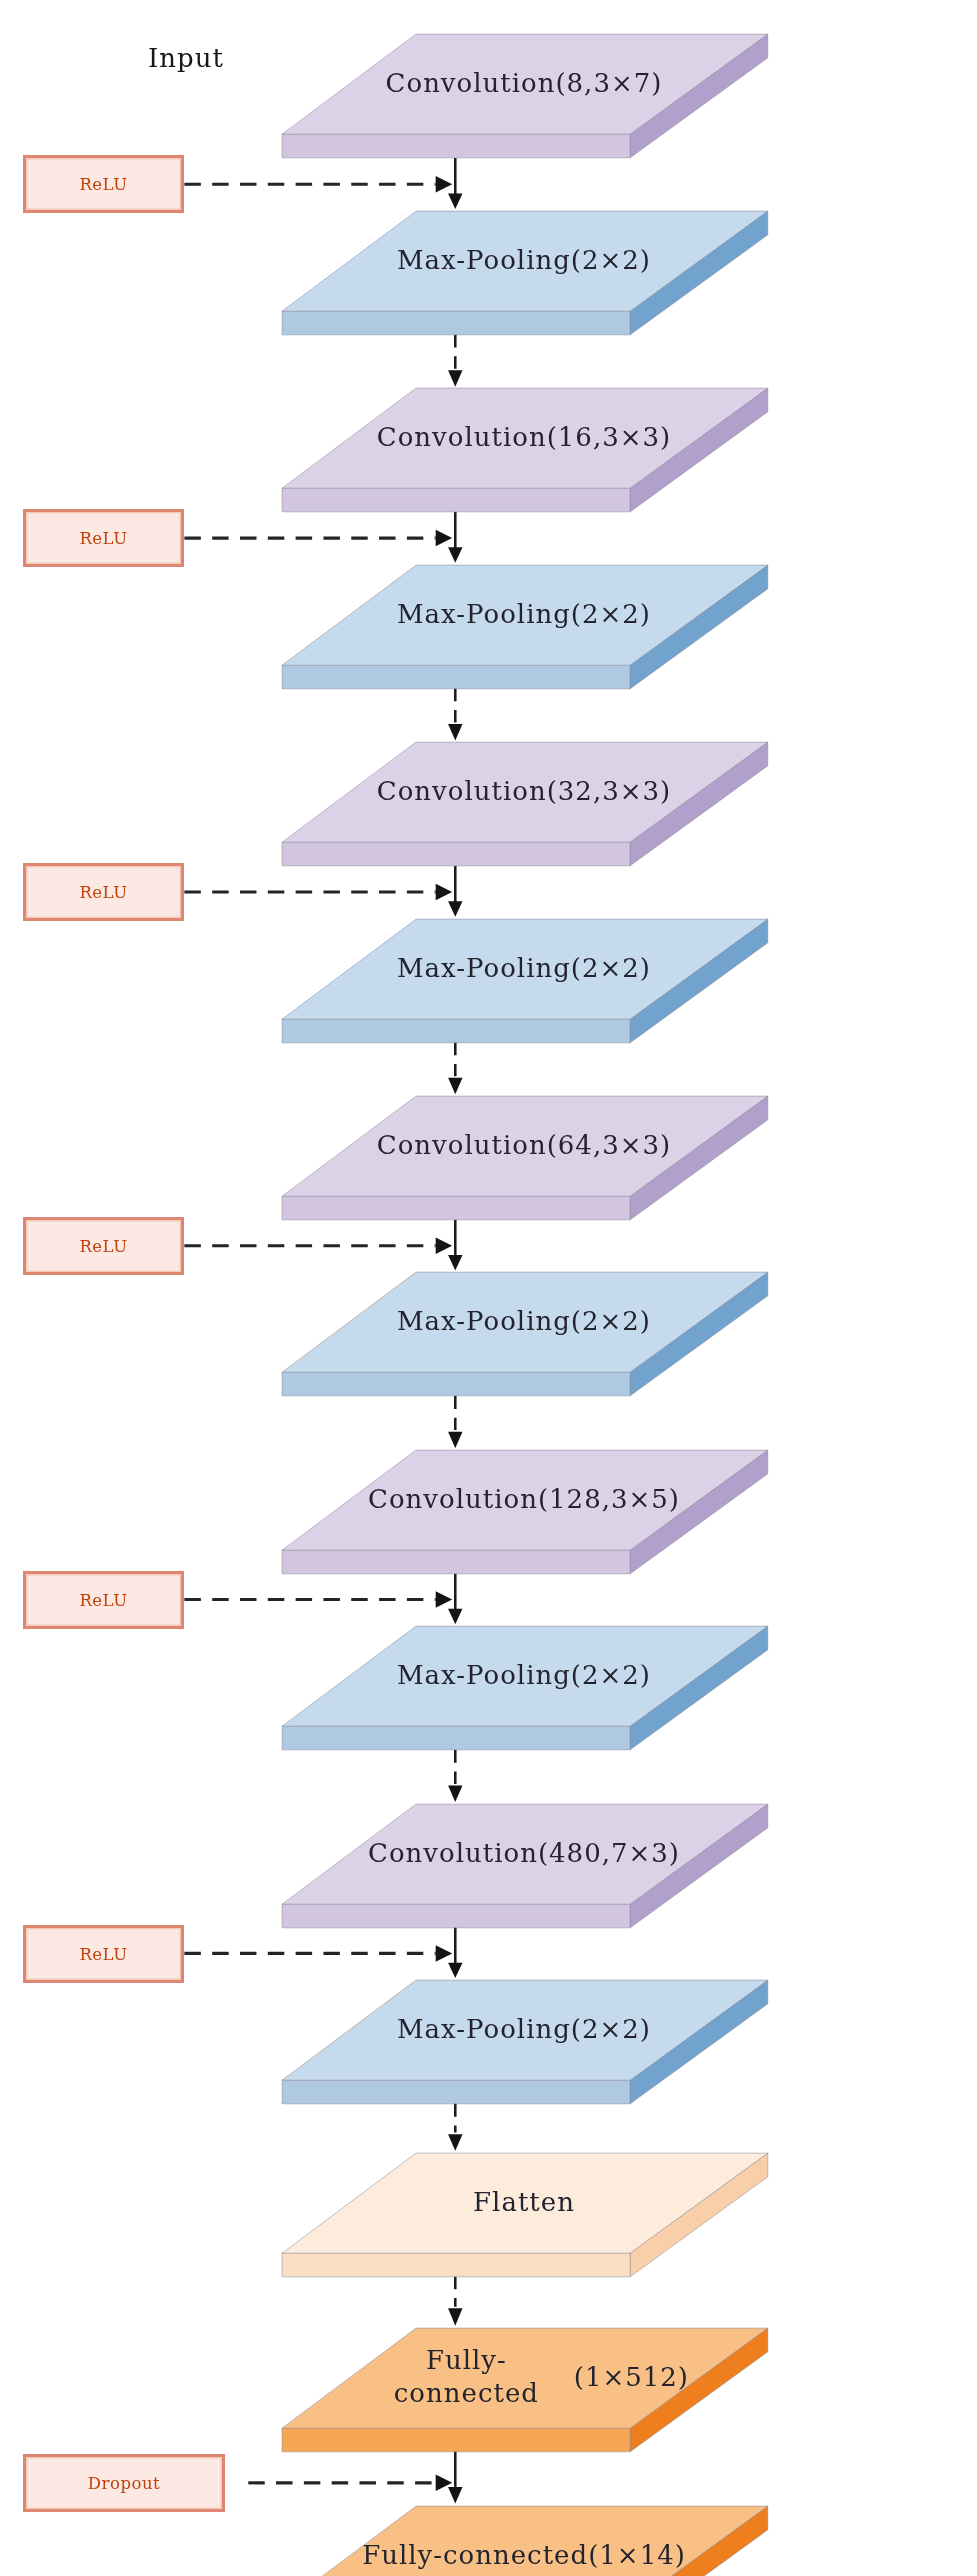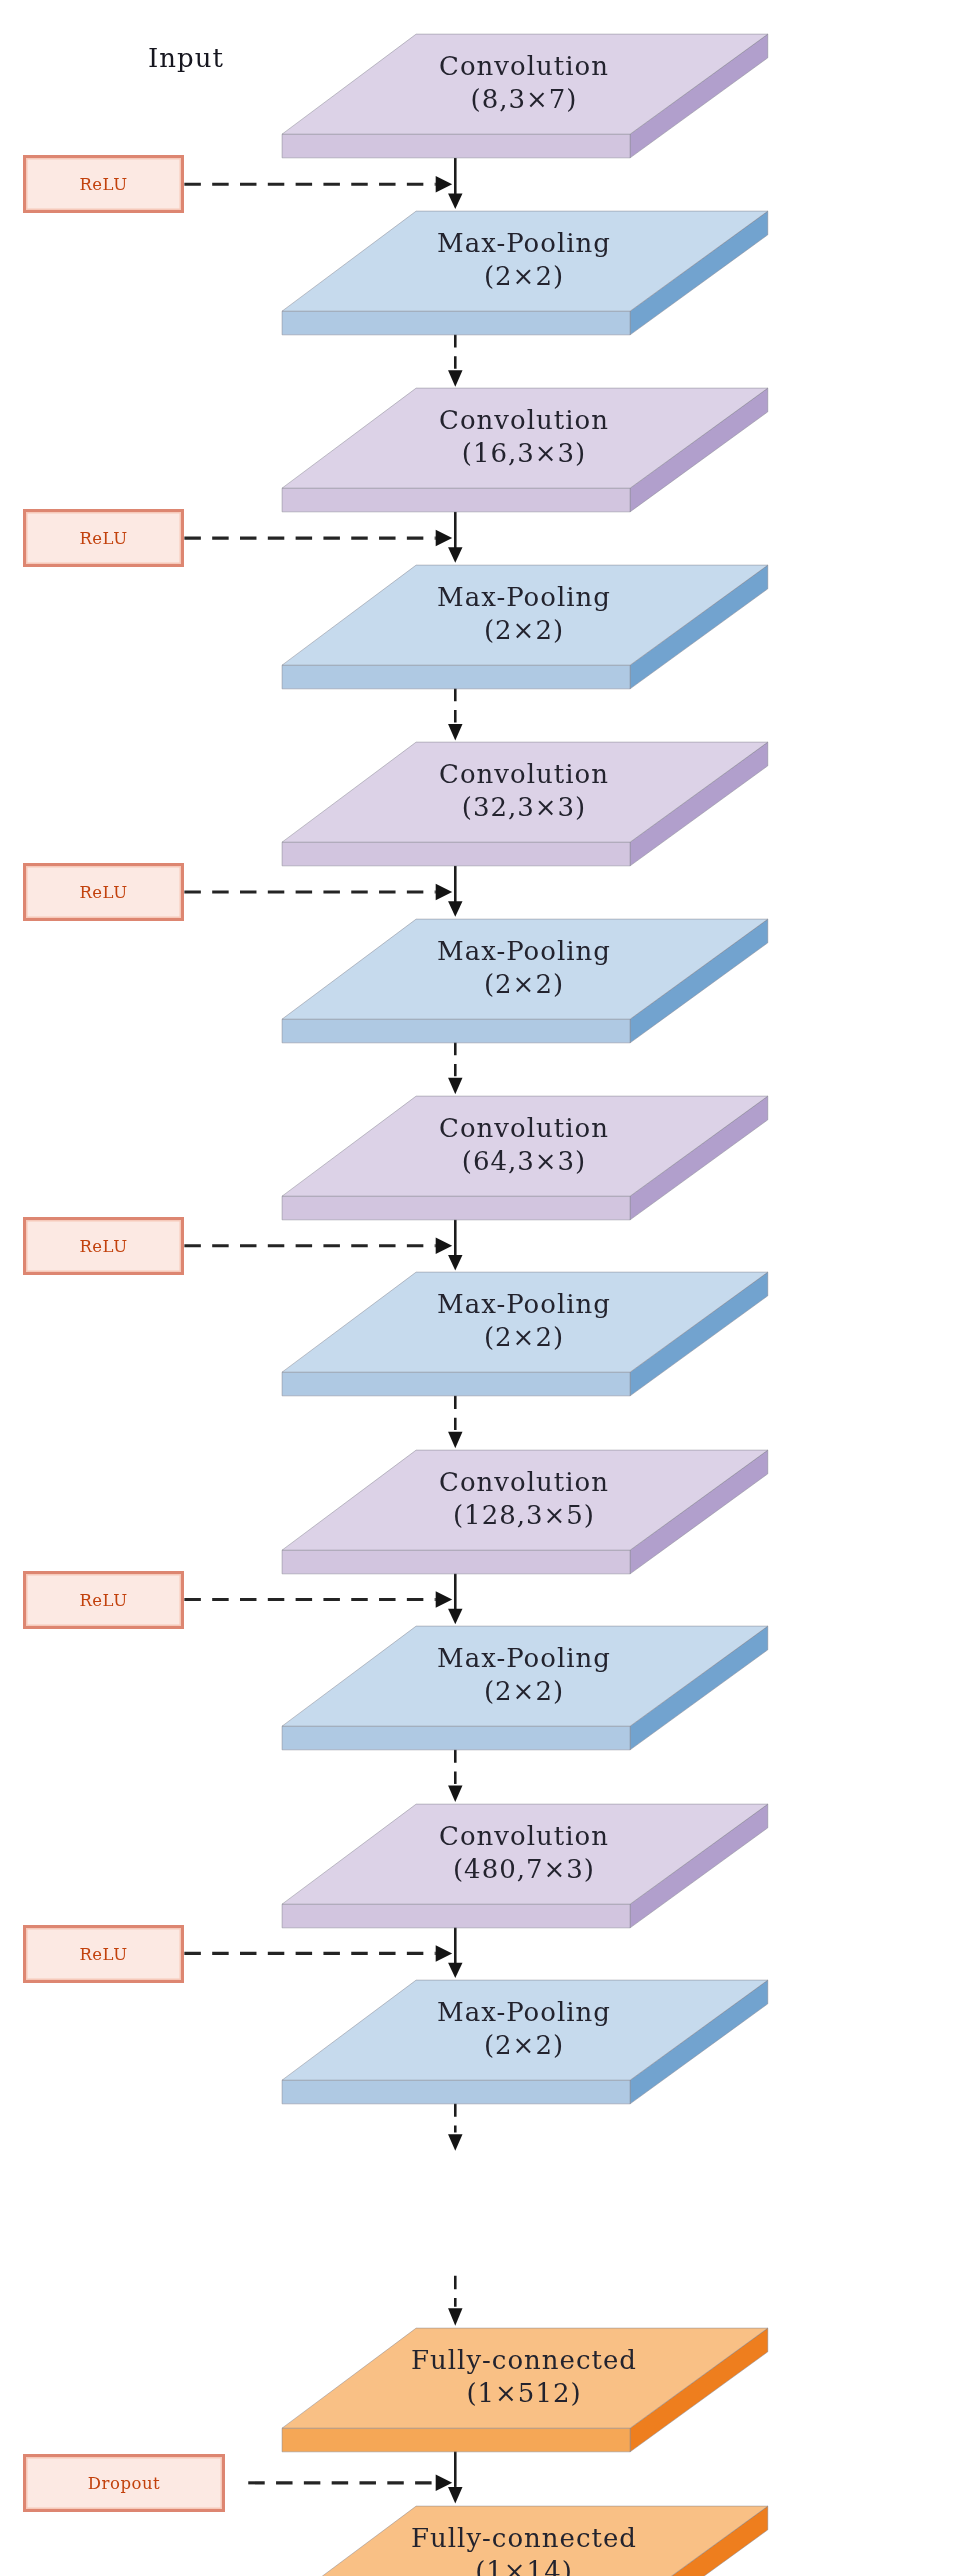--- a/index.html
+++ b/index.html
@@ -48,7 +48,7 @@
     position:absolute;
     left:79px;top:0;
     width:330px;height:102px;
-    display:flex;flex-direction:column;
+    display:flex;
     justify-content:center;align-items:center;
     text-align:center;
     font-size:26px;

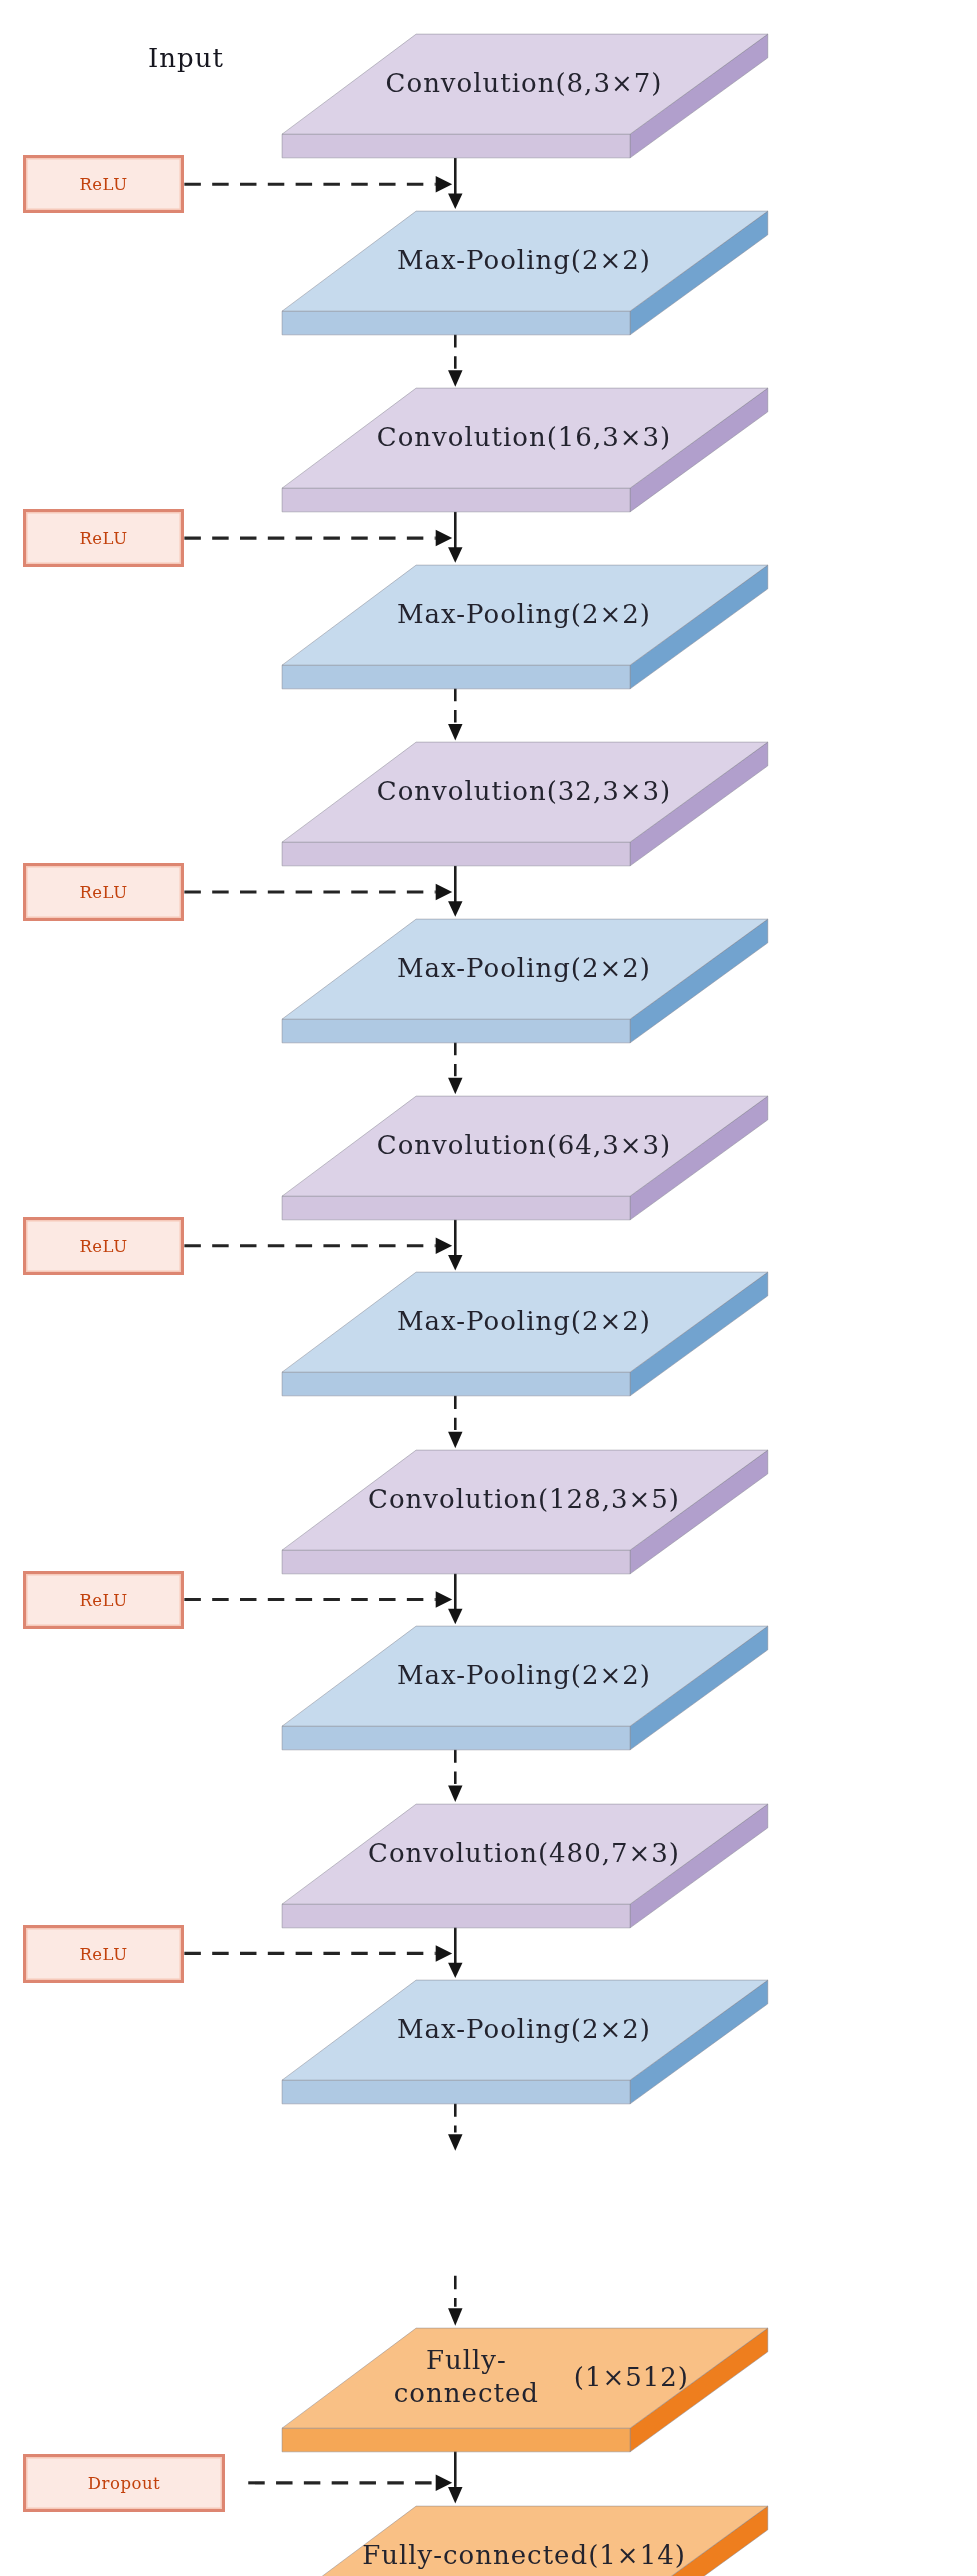--- a/index.html
+++ b/index.html
@@ -274,6 +274,17 @@
     </div>
   </div>
 
+  <div class="plate flatten" style="top:2151px">
+    <svg width="495" height="129" viewBox="0 0 960 250">
+      <polygon class="face right" points="679,198 946,4 946,50 679,244"></polygon>
+      <polygon class="face front" points="4,198 679,198 679,244 4,244"></polygon>
+      <polygon class="face top" points="4,198 264,4 946,4 679,198"></polygon>
+    </svg>
+    <div class="plate-label">
+      <span>Flatten</span>
+
+    </div>
+  </div>
 
   <div class="plate fc" style="top:2326px">
     <svg width="495" height="129" viewBox="0 0 960 250">

